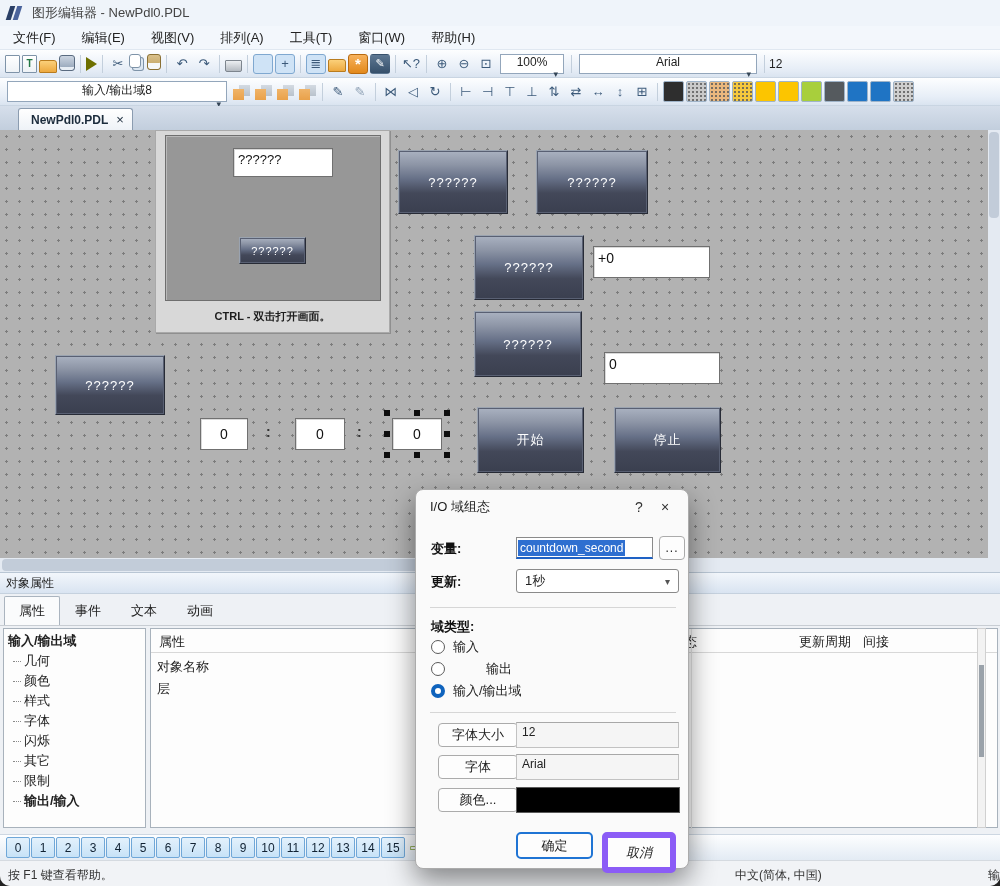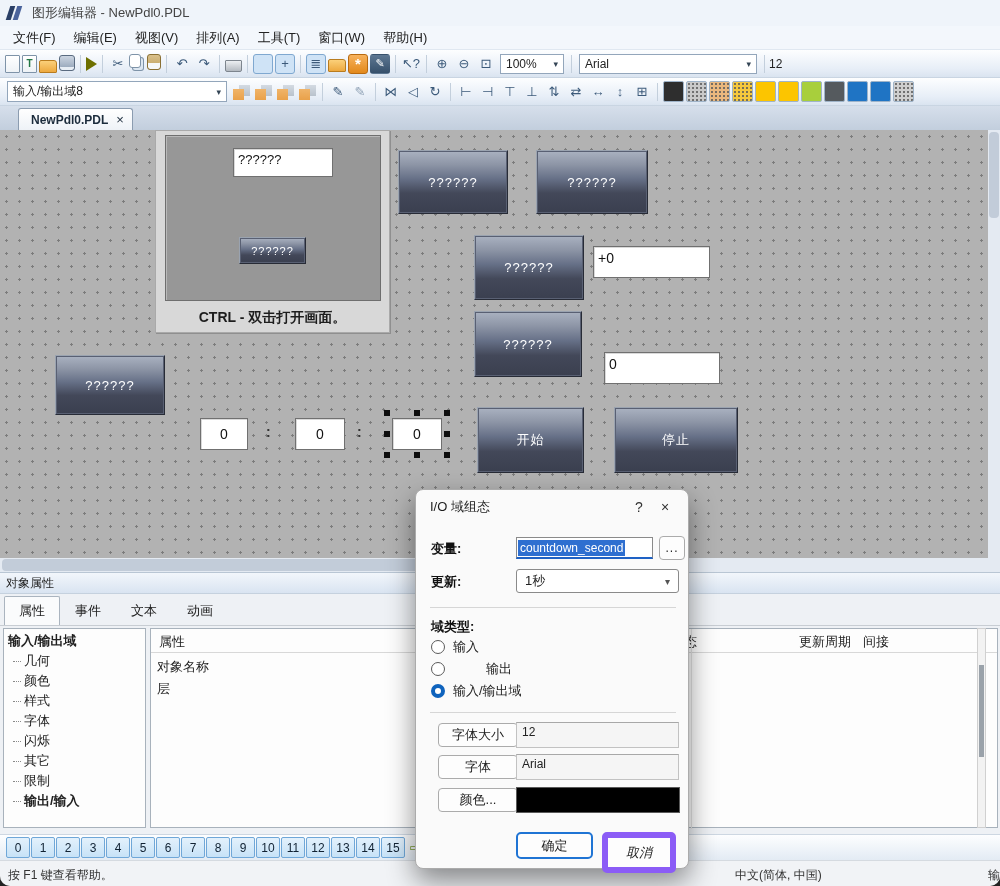--- a/index.html
+++ b/index.html
@@ -16,7 +16,7 @@
   .app-ico i:nth-child(2){ left:7px; background:#51master? }
   .app-ico i.b2 { left:7px; background:#4a639c; }
   .menubar { position:absolute; left:0; top:26px; width:1000px; height:24px; background:#f3f7fc;
-             display:flex; align-items:center; padding-left:4px; border-bottom:1px solid #e0e8f1; }
+             display:flex; align-items:center; padding-left:4px; border-bottom:1px solid #e0e8f1;gap:8px; }
   .menu-item { padding:3px 9px; cursor:default; }
 
   .toolbar { position:absolute; left:0; width:1000px; height:28px;

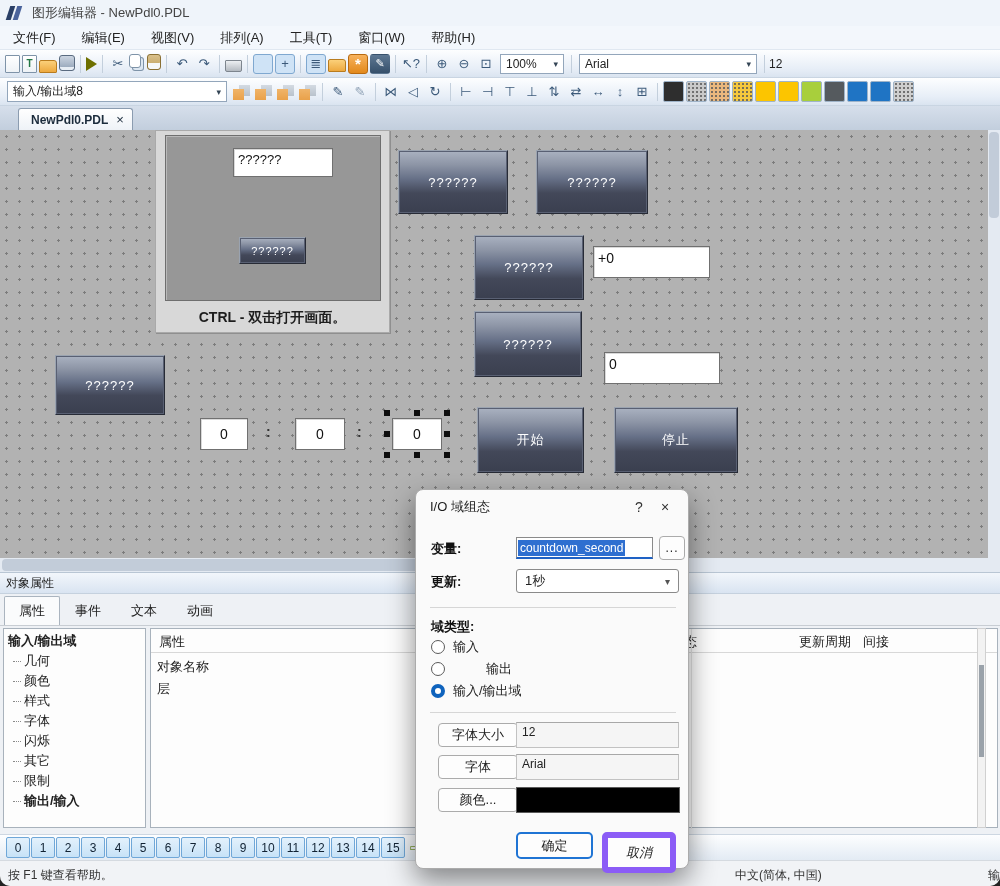--- a/index.html
+++ b/index.html
@@ -52,7 +52,7 @@
   .dim { opacity:.55; }
 
   .combo { height:20px; border:1px solid #93a6bb; background:#fff; font-size:12px;
-           display:inline-flex; align-items:center; padding:0 5px; margin:0 3px; position:relative; }
+           display:inline-flex; align-items:center; padding:0 5px; margin:0 3px; position:relative;flex-direction:column; }
   .combo .chev { margin-left:auto; padding-left:6px; font-size:9px; color:#345; }
   .fsize-box { margin-left:4px; padding:2px 4px; font-size:12px; border-left:1px solid #c3cfdc; }
 

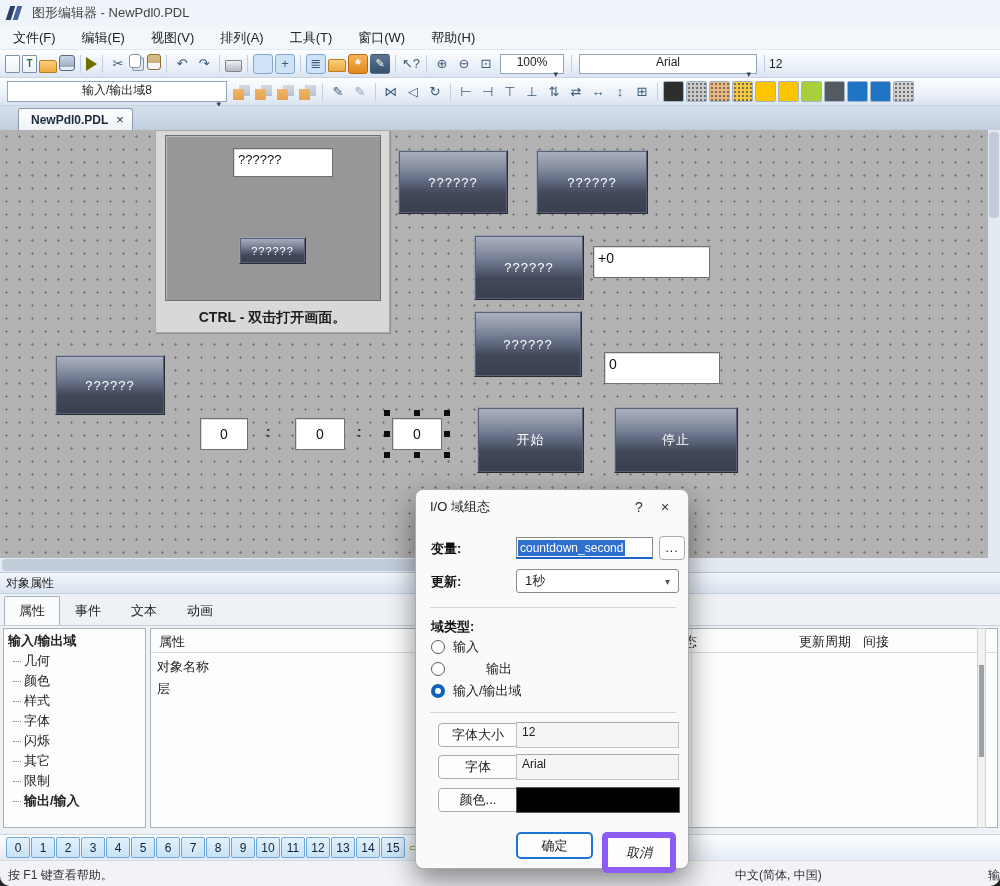--- a/index.html
+++ b/index.html
@@ -82,7 +82,7 @@
                border:1px solid #a9a9a9; box-shadow:1px 1px 0 #8f8f8f; }
   .grp-inner { position:absolute; left:9px; top:4px; width:216px; height:166px; background:#979797;
                border:1px solid #6e6e6e; box-shadow:inset 1px 1px 0 #b9b9b9; }
-  .grp-caption { position:absolute; left:0; top:178px; width:100%; text-align:center; font-size:14px;
+  .grp-caption { position:absolute; left:0; top:178px; width:100%; text-align:center; font-size:11px;
                font-weight:bold; color:#1d1d1d; }
   .hnd { position:absolute; width:6px; height:6px; background:#0d0d0d; z-index:5; }
   .vscroll { position:absolute; right:0; top:0; width:12px; height:428px; background:#e4eaf2; }

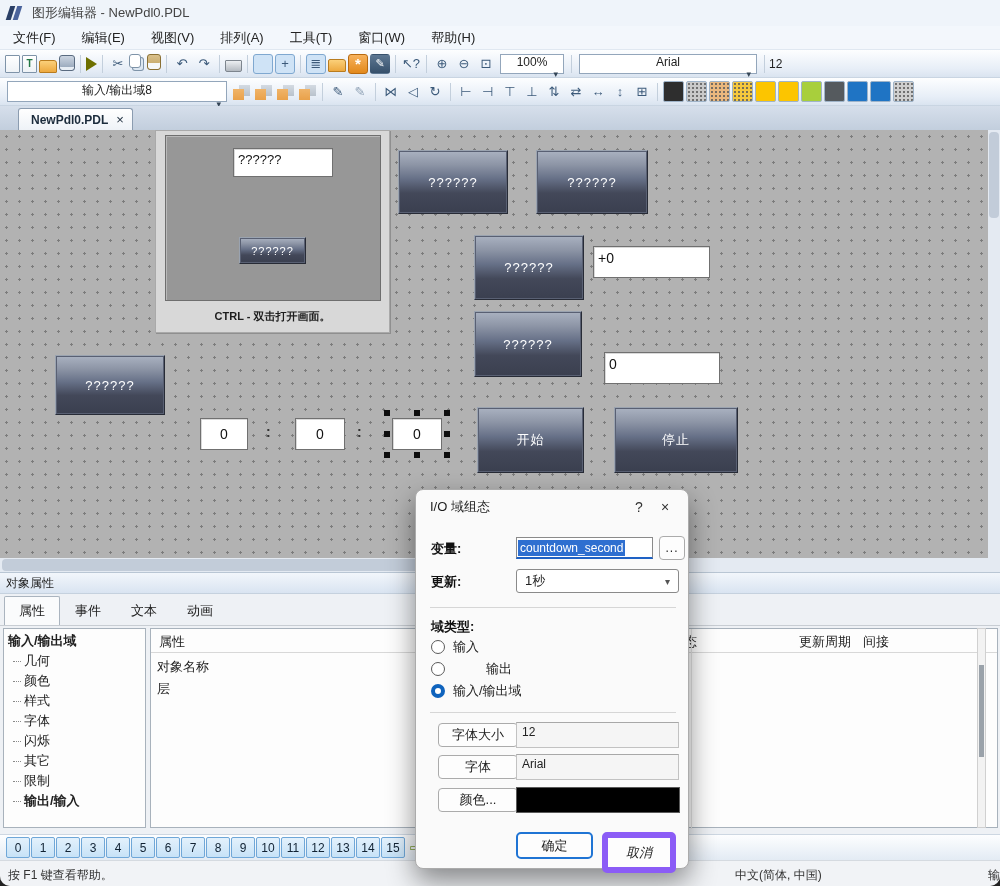--- a/index.html
+++ b/index.html
@@ -342,7 +342,7 @@
     <div class="hnd" style="left:444px;top:322px"></div>
 
     <div class="hmi-btn" style="left:477px;top:277px;width:107px;height:66px">开始</div>
-    <div class="hmi-btn" style="left:614px;top:277px;width:124px;height:66px">停止</div>
+    <div class="hmi-btn" style="left:614px;top:277px;width:107px;height:66px">停止</div>
 
     <div class="vscroll">
         <div class="thumb"></div>

